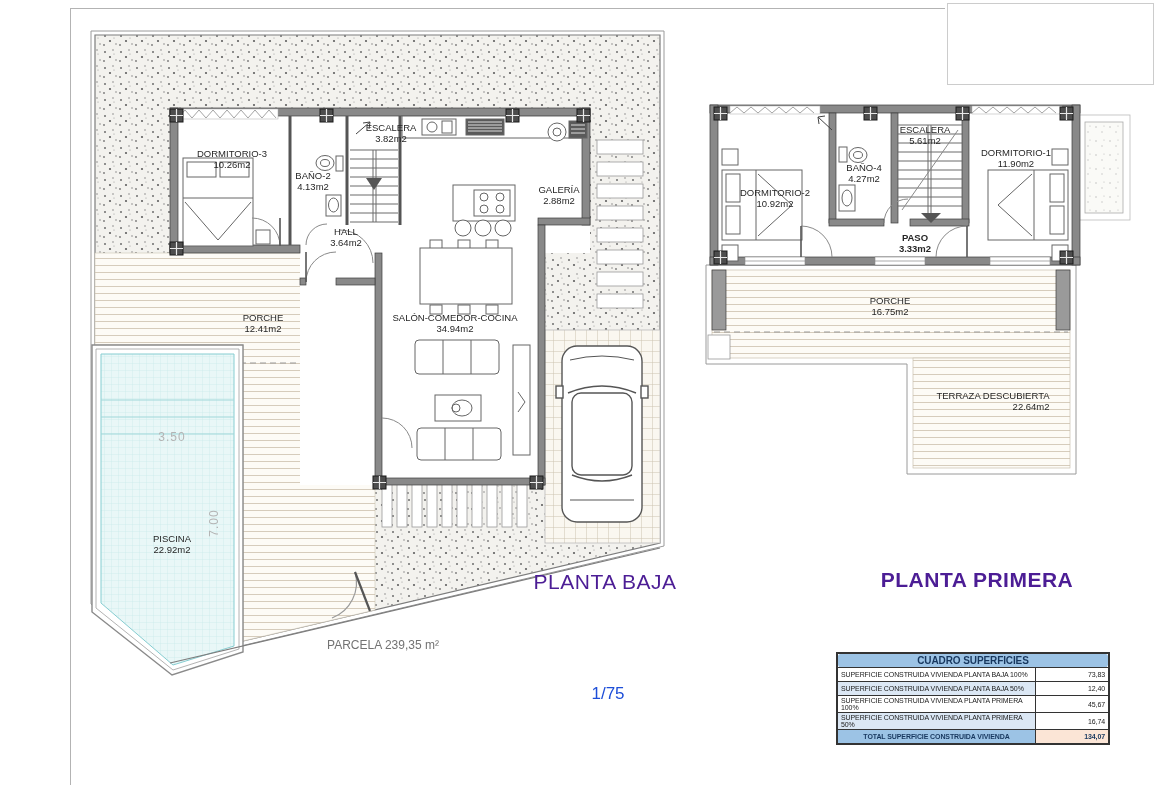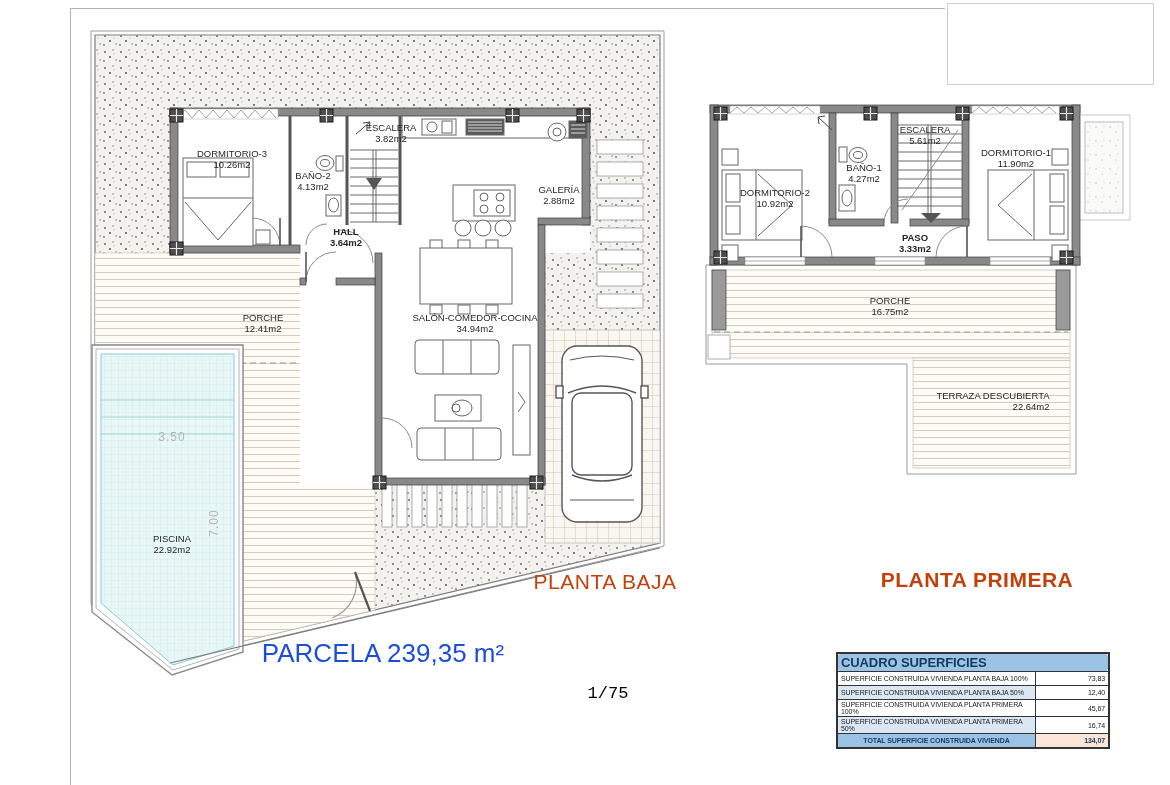--- a/index.html
+++ b/index.html
@@ -420,7 +420,7 @@
     <span>10.92m2</span>
   </div>
   <div class="rlabel" style="left:864px;top:162px;">
-    <span>BAÑO-1</span>
+    <span>BAÑO-4</span>
     <span>4.27m2</span>
   </div>
   <div class="rlabel" style="left:925px;top:124px;">

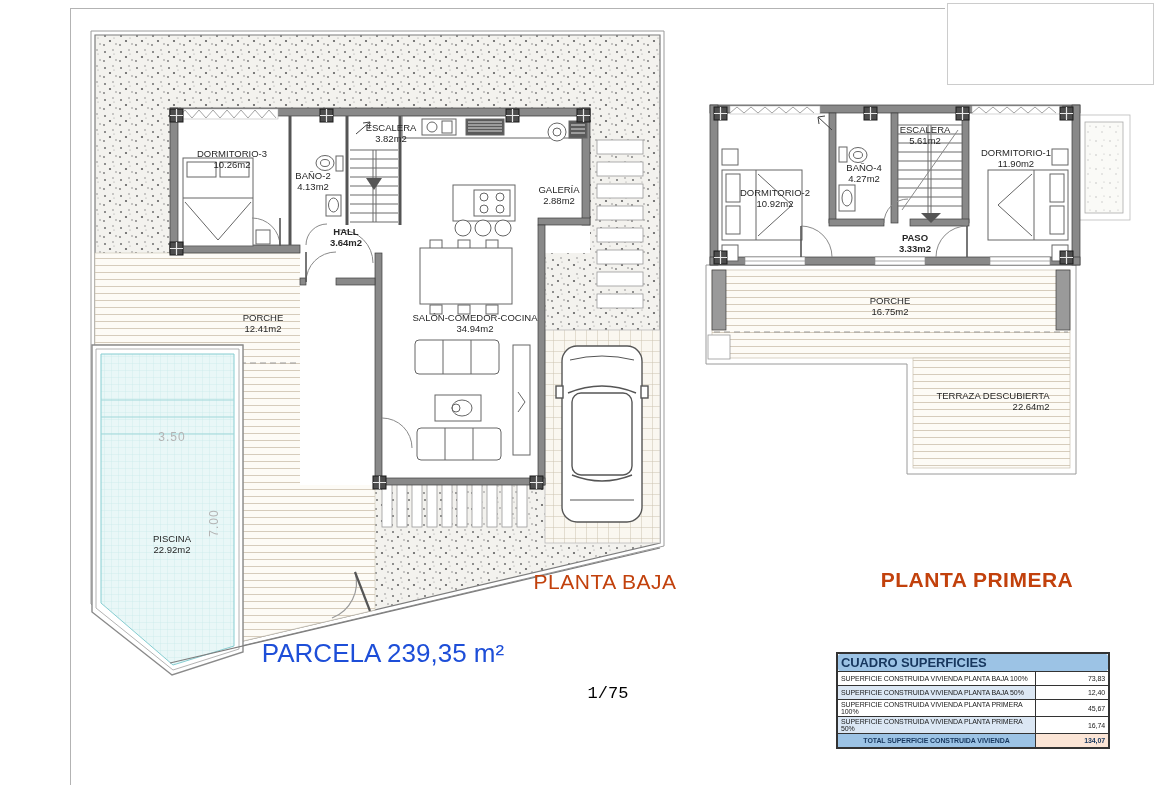--- a/index.html
+++ b/index.html
@@ -396,7 +396,7 @@
     <span>GALERÍA</span>
     <span>2.88m2</span>
   </div>
-  <div class="rlabel" style="left:346px;top:226px;font-weight:bold;">
+  <div class="rlabel" style="left:346px;top:226px;">
     <span>HALL</span>
     <span>3.64m2</span>
   </div>

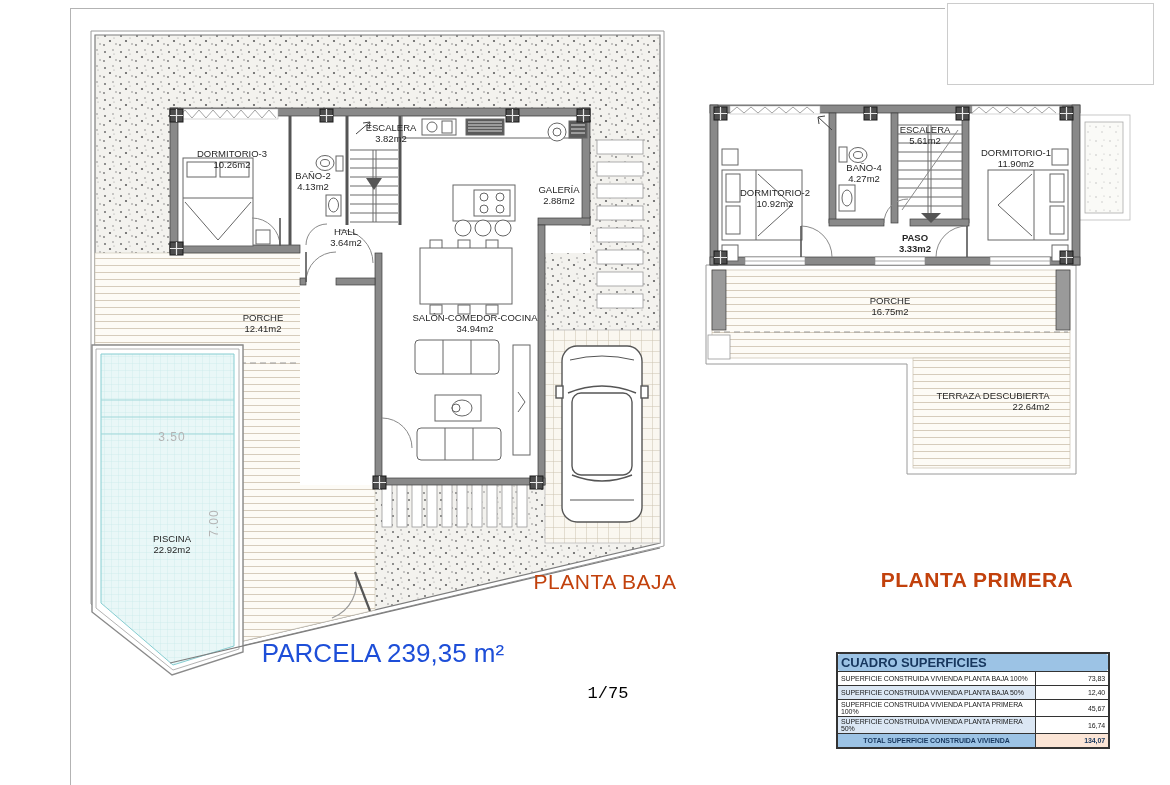--- a/index.html
+++ b/index.html
@@ -400,7 +400,7 @@
     <span>HALL</span>
     <span>3.64m2</span>
   </div>
-  <div class="rlabel" style="left:475px;top:312px;">
+  <div class="rlabel" style="left:455px;top:312px;">
     <span>SALÓN-COMEDOR-COCINA</span>
     <span>34.94m2</span>
   </div>

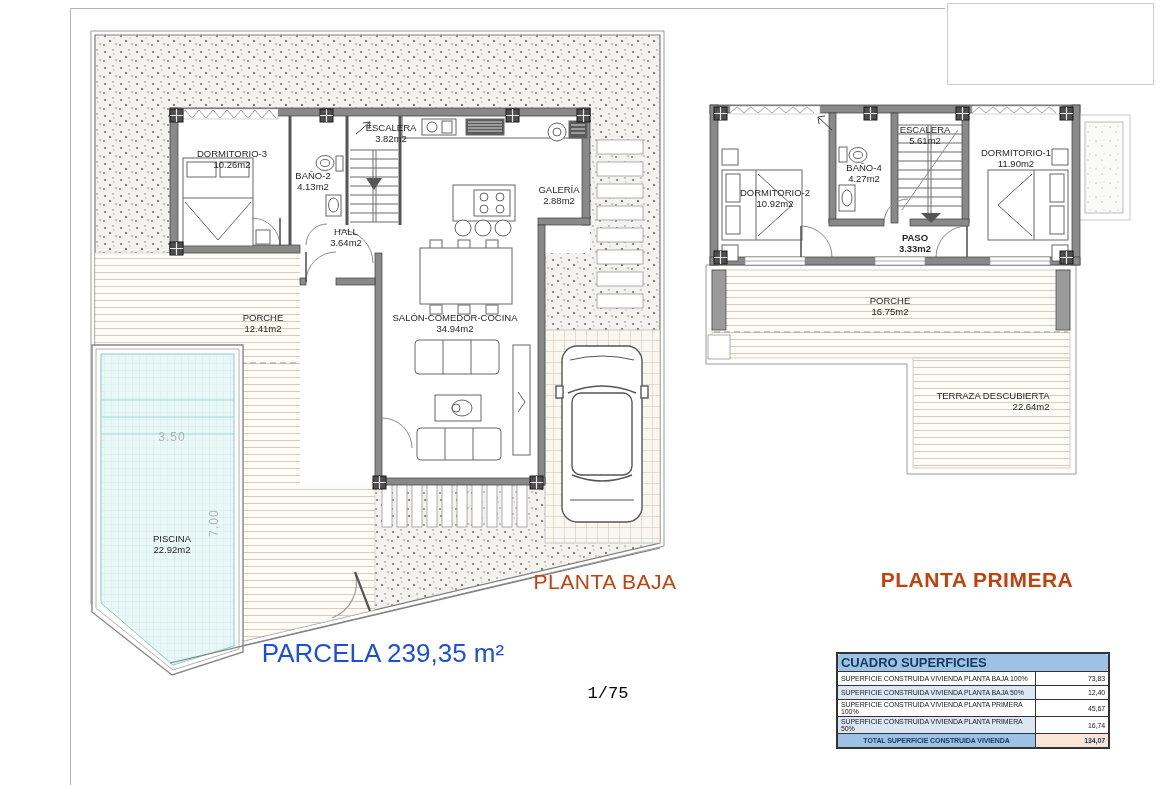--- a/index.html
+++ b/index.html
@@ -13,7 +13,7 @@
   .rlabel span{display:block;}
   .dim{position:absolute;transform:translateX(-50%);font-size:12px;color:#b4b4b4;letter-spacing:1px;}
   .dim.vert{transform:translateX(-50%) rotate(-90deg);}
-  .title{position:absolute;transform:translateX(-50%);font-size:21px;color:#c2410c;letter-spacing:0.5px;white-space:nowrap;}
+  .title{position:absolute;transform:translateX(-50%);font-size:21px;color:#4c1d95;letter-spacing:0.5px;white-space:nowrap;}
   .parcela{position:absolute;transform:translateX(-50%);font-size:26px;color:#1d4ed8;white-space:nowrap;}
   .scale{position:absolute;transform:translateX(-50%);font-size:17px;color:#000000;font-family:Liberation Mono, monospace;}
   table.sup{position:absolute;left:836px;top:652px;width:274px;border-collapse:collapse;

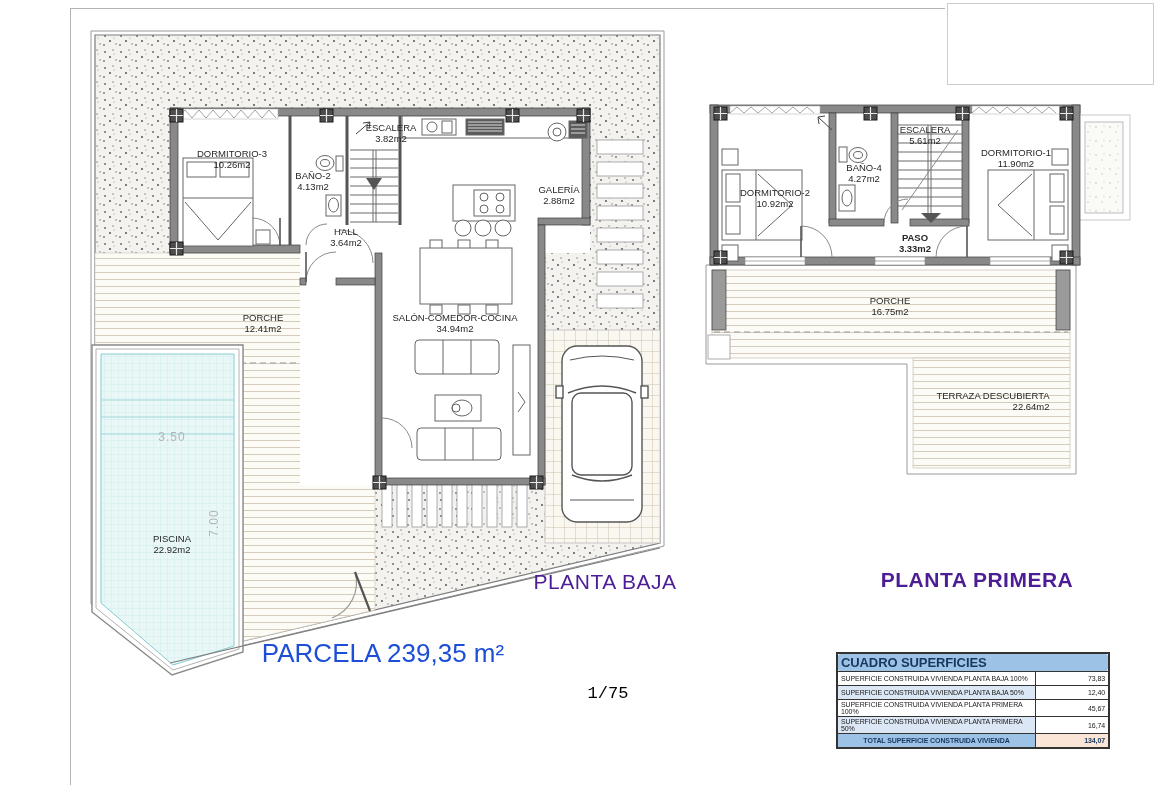--- a/index.html
+++ b/index.html
@@ -14,7 +14,7 @@
   .dim{position:absolute;transform:translateX(-50%);font-size:12px;color:#b4b4b4;letter-spacing:1px;}
   .dim.vert{transform:translateX(-50%) rotate(-90deg);}
   .title{position:absolute;transform:translateX(-50%);font-size:21px;color:#4c1d95;letter-spacing:0.5px;white-space:nowrap;}
-  .parcela{position:absolute;transform:translateX(-50%);font-size:26px;color:#1d4ed8;white-space:nowrap;}
+  .parcela{position:absolute;transform:translateX(-50%);font-size:12px;color:#737373;white-space:nowrap;}
   .scale{position:absolute;transform:translateX(-50%);font-size:17px;color:#000000;font-family:Liberation Mono, monospace;}
   table.sup{position:absolute;left:836px;top:652px;width:274px;border-collapse:collapse;
             font-size:7px;letter-spacing:-0.1px;color:#1a1a1a;border:2px solid #333333;}

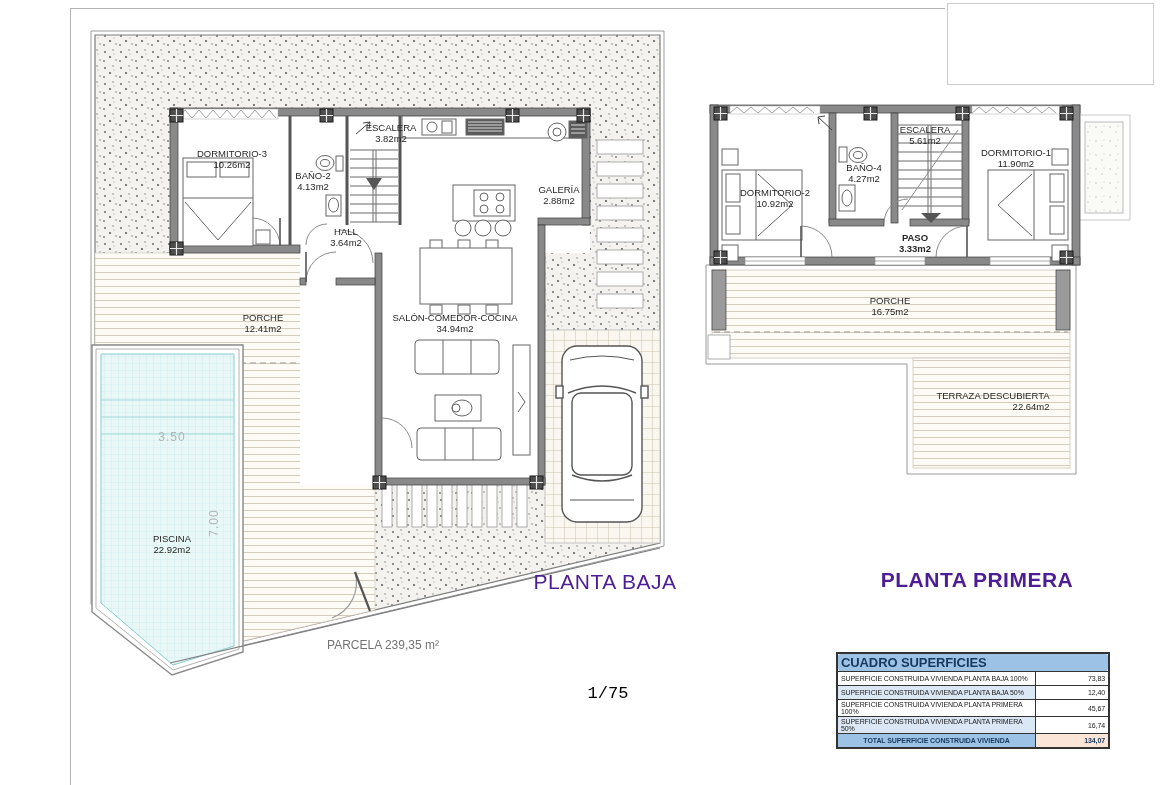--- a/index.html
+++ b/index.html
@@ -19,7 +19,7 @@
   table.sup{position:absolute;left:836px;top:652px;width:274px;border-collapse:collapse;
             font-size:7px;letter-spacing:-0.1px;color:#1a1a1a;border:2px solid #333333;}
   table.sup td{border:1px solid #333333;padding:1px 3px;height:11px;}
-  td.thead{background:#9cc3e5;color:#17375e;font-weight:bold;font-size:13px;border-radius:6px;}
+  td.thead{background:#9cc3e5;color:#17375e;font-weight:bold;text-align:center;font-size:10px;border-radius:6px;}
   td.lab{background:#ffffff;}
   tr.alt td.lab{background:#dbe7f4;}
   td.val{width:66px;text-align:right;background:#ffffff;}

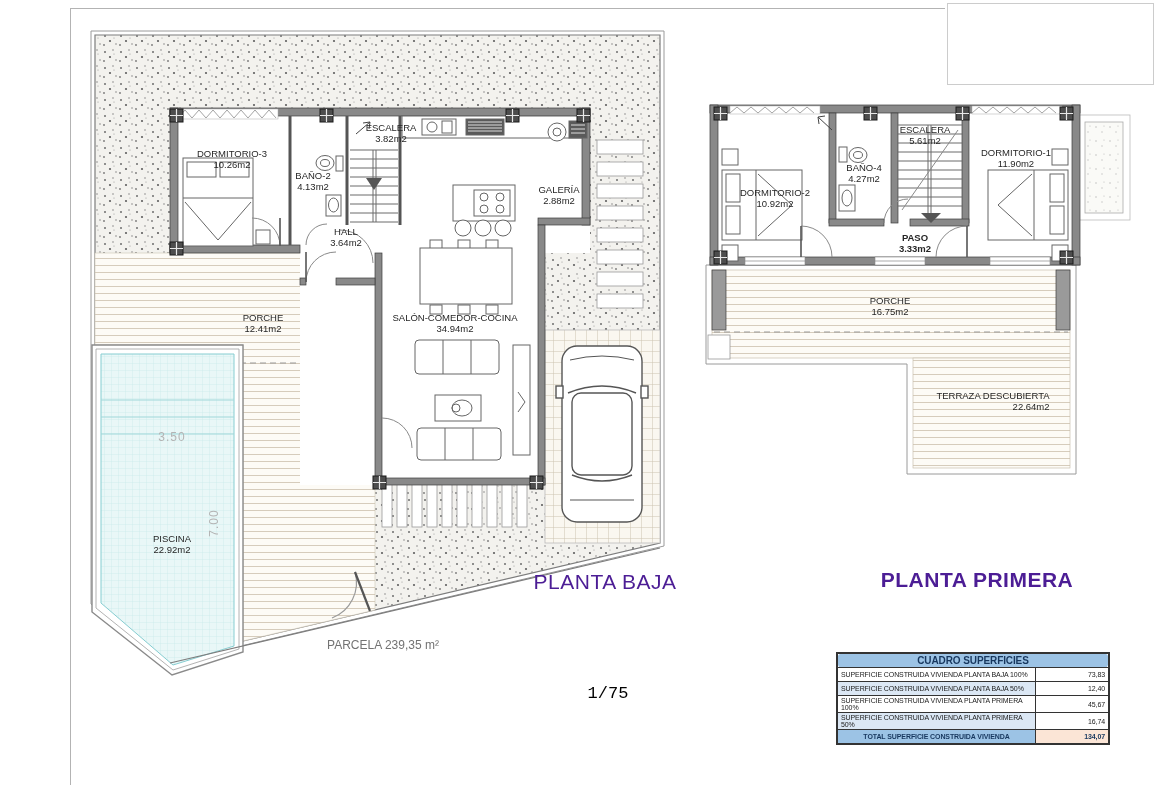--- a/index.html
+++ b/index.html
@@ -15,7 +15,7 @@
   .dim.vert{transform:translateX(-50%) rotate(-90deg);}
   .title{position:absolute;transform:translateX(-50%);font-size:21px;color:#4c1d95;letter-spacing:0.5px;white-space:nowrap;}
   .parcela{position:absolute;transform:translateX(-50%);font-size:12px;color:#737373;white-space:nowrap;}
-  .scale{position:absolute;transform:translateX(-50%);font-size:17px;color:#000000;font-family:Liberation Mono, monospace;}
+  .scale{position:absolute;transform:translateX(-50%);font-size:17px;color:#1d4ed8;}
   table.sup{position:absolute;left:836px;top:652px;width:274px;border-collapse:collapse;
             font-size:7px;letter-spacing:-0.1px;color:#1a1a1a;border:2px solid #333333;}
   table.sup td{border:1px solid #333333;padding:1px 3px;height:11px;}

